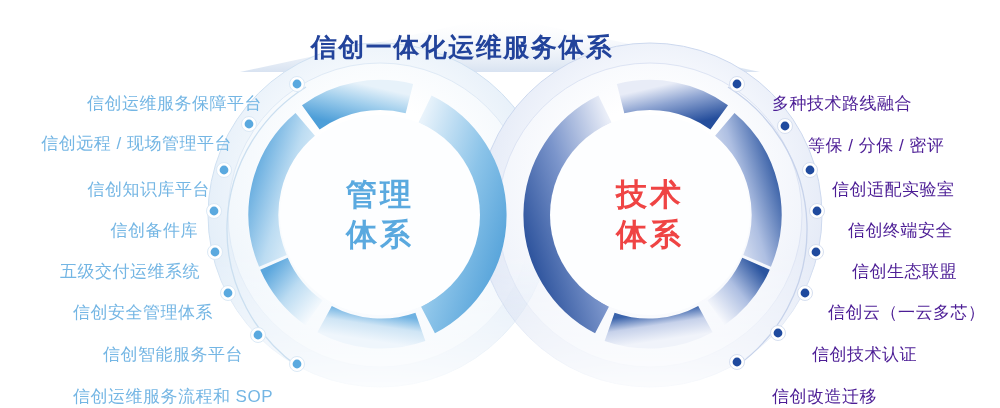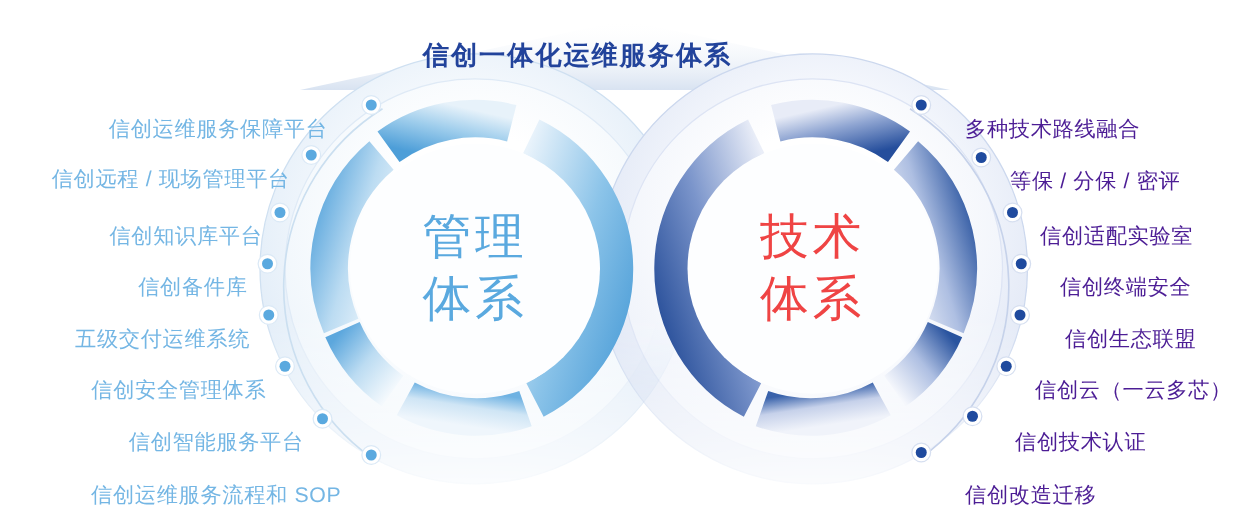--- a/index.html
+++ b/index.html
@@ -31,7 +31,7 @@
     top: 30px;
     width: 924px;
     text-align: center;
-    font-size: 21px;
+    font-size: 26px;
     font-weight: bold;
     letter-spacing: 1.5px;
     color: #22439b;

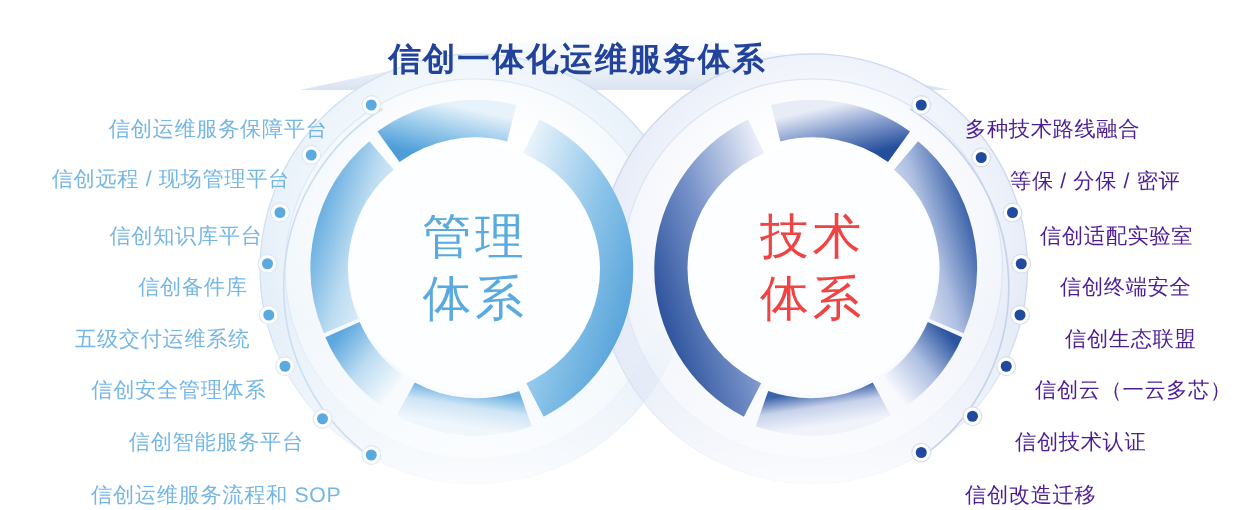--- a/index.html
+++ b/index.html
@@ -63,8 +63,8 @@
     position: absolute;
     z-index: 26;
     text-align: center;
-    font-weight: normal;
-    font-size: 39px;
+    font-weight: bold;
+    font-size: 31px;
     letter-spacing: 3px;
     line-height: 1.28;
     transform: translate(-50%, -50%);

